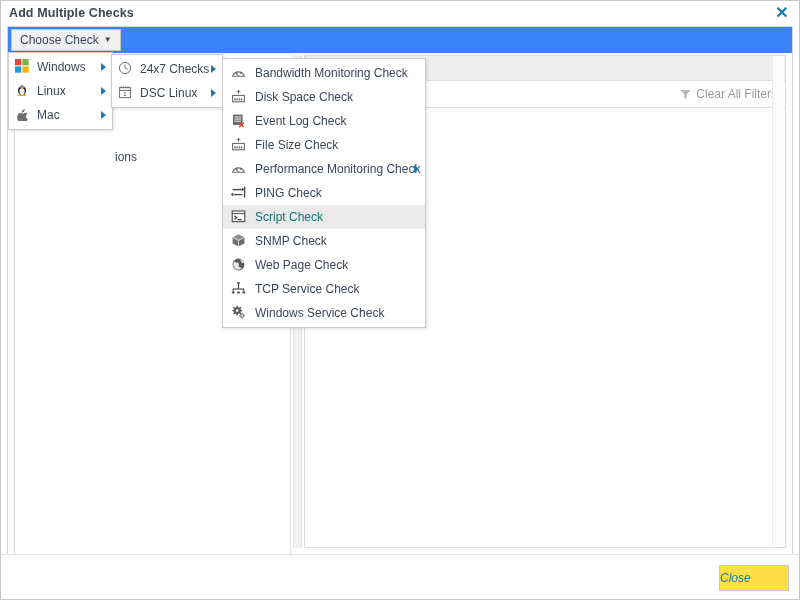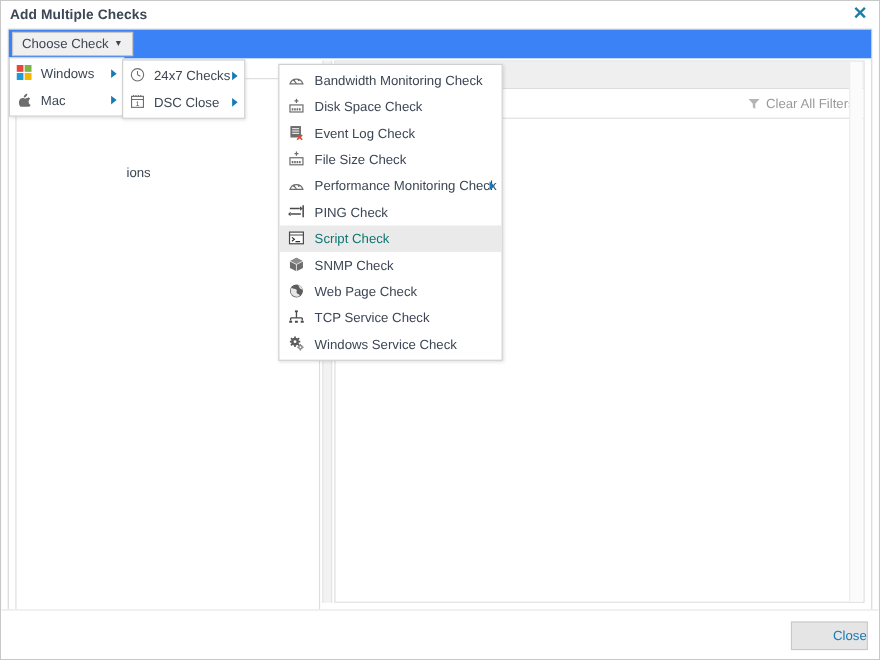--- a/index.html
+++ b/index.html
@@ -230,7 +230,7 @@
   }
   #menu-level1 { left: 7px;   top: 51px;  width: 105px; }
   #menu-level2 { left: 110px; top: 53px;  width: 112px; }
-  #menu-level3 { left: 221px; top: 57px;  width: 204px; margin-left: 31px; }
+  #menu-level3 { left: 221px; top: 57px;  width: 204px; }
 
   .menu-item {
     position: relative;

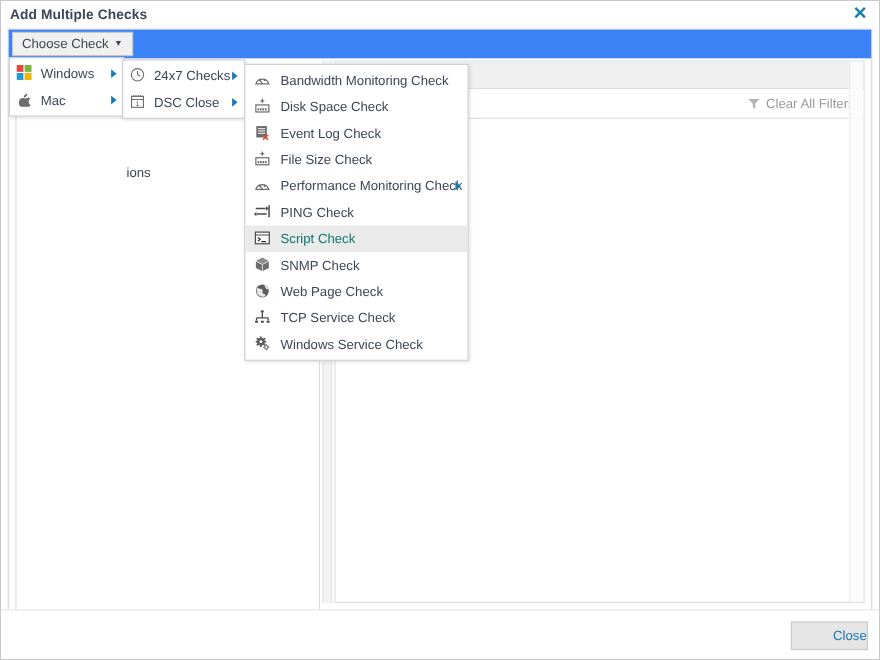--- a/index.html
+++ b/index.html
@@ -326,6 +326,23 @@
         </svg>
       </span>
       <span>Windows</span>
+      <span class="mi-arrow"></span>
+    </div>
+    <div class="menu-item">
+      <span class="mi-icon">
+        <svg width="14" height="14" viewBox="0 0 14 14">
+          <ellipse cx="7" cy="7.6" rx="4" ry="5" fill="#2b2b2b"></ellipse>
+          <ellipse cx="7" cy="8.6" rx="2.6" ry="3.4" fill="#f2f2f2"></ellipse>
+          <circle cx="5.6" cy="4" r="1.1" fill="#ffffff"></circle>
+          <circle cx="8.4" cy="4" r="1.1" fill="#ffffff"></circle>
+          <circle cx="5.7" cy="4.1" r="0.55" fill="#1a1a1a"></circle>
+          <circle cx="8.3" cy="4.1" r="0.55" fill="#1a1a1a"></circle>
+          <polygon points="7,4.6 8.3,5.9 5.7,5.9" fill="#f4b400"></polygon>
+          <ellipse cx="4.4" cy="12.2" rx="1.7" ry="0.95" fill="#f4b400"></ellipse>
+          <ellipse cx="9.6" cy="12.2" rx="1.7" ry="0.95" fill="#f4b400"></ellipse>
+        </svg>
+      </span>
+      <span>Linux</span>
       <span class="mi-arrow"></span>
     </div>
     <div class="menu-item">

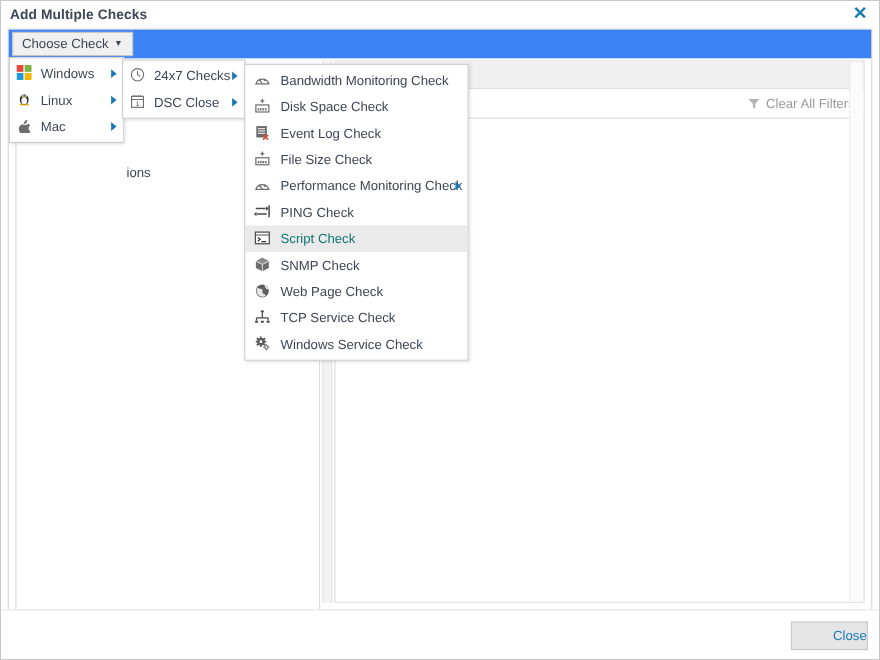--- a/index.html
+++ b/index.html
@@ -381,7 +381,7 @@
           <text x="7" y="11.2" font-size="6" fill="#4a4a4a" text-anchor="middle" font-family="Liberation Sans">1</text>
         </svg>
       </span>
-      <span>DSC Close</span>
+      <span>DSC Linux</span>
       <span class="mi-arrow"></span>
     </div>
   </div>

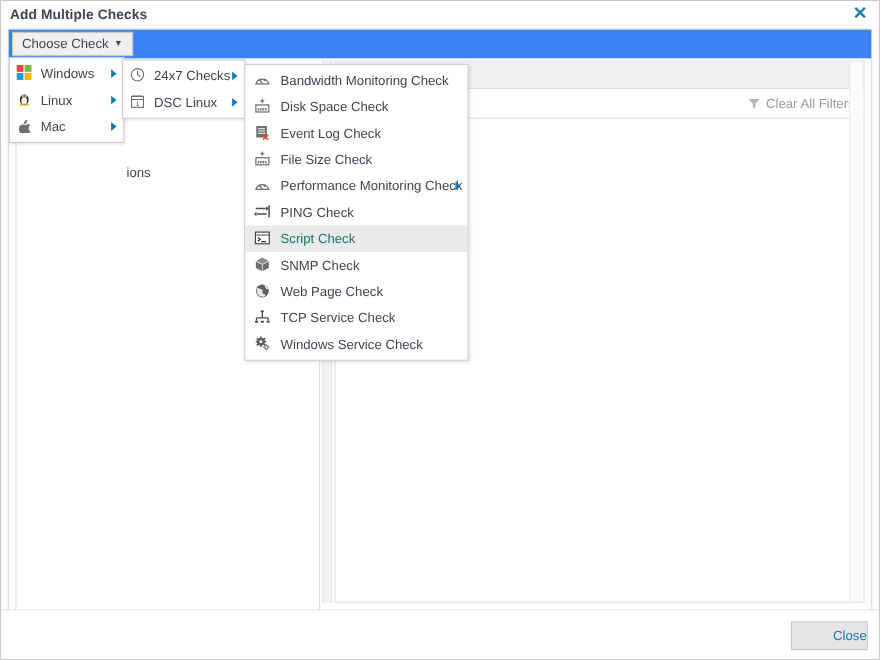--- a/index.html
+++ b/index.html
@@ -209,13 +209,14 @@
     width: 68px;
     height: 24px;
     line-height: 24px;
-    text-align: right;
-    background: #e5e5e5;
+    text-align: left;
+    background: #fde047;
     border: 1px solid #c8c8c8;
     font-size: 12px;
     color: #1879b7;
     cursor: pointer;
     user-select: none;
+    font-style: italic;
   }
 
   

